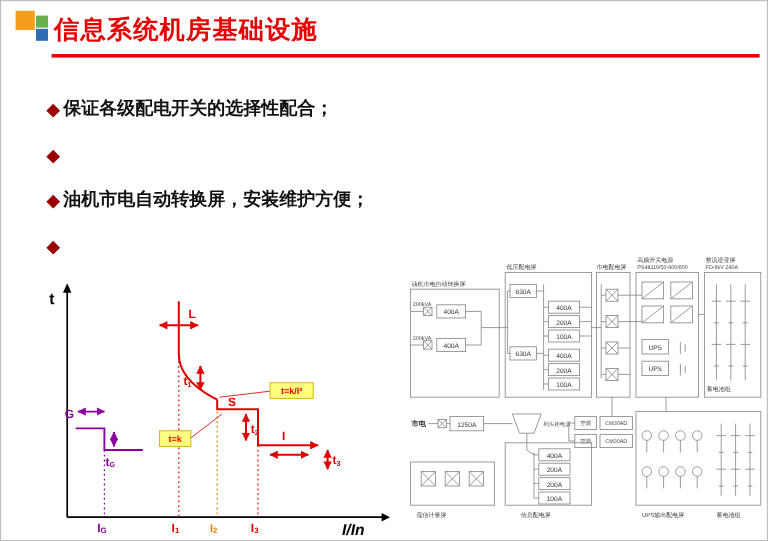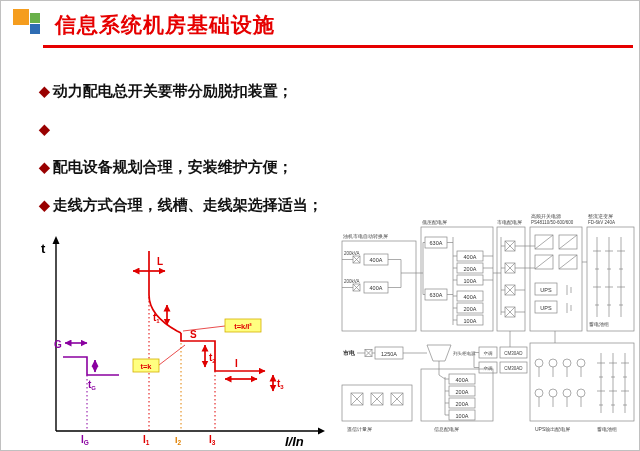--- a/index.html
+++ b/index.html
@@ -11,7 +11,7 @@
   .sq-orange{left:0;top:0;width:16px;height:16px;background:#f59d1e;}
   .sq-green{left:17px;top:4px;width:10px;height:10px;background:#69b04a;}
   .sq-blue{left:17px;top:15px;width:10px;height:10px;background:#2e6db4;}
-  .title{position:absolute;left:54px;top:10px;margin:0;font-size:21px;font-weight:bold;
+  .title{position:absolute;left:44px;top:10px;margin:0;font-size:21px;font-weight:bold;
          color:#e60000;letter-spacing:1px;white-space:nowrap;}
   .rule{position:absolute;left:42px;right:6px;top:44px;height:2.5px;background:#e60000;}
   

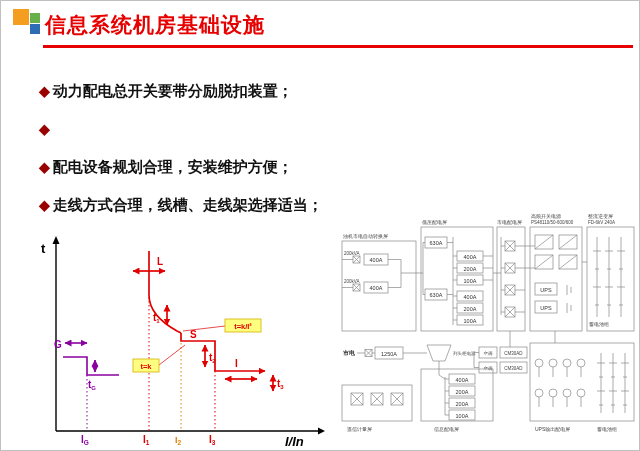--- a/index.html
+++ b/index.html
@@ -62,7 +62,7 @@
   <ul class="bullets">
     <li class="bullet">
       <span class="diamond">◆</span>
-      <span>动力配电总开关要带分励脱扣装置；</span>
+      <span>保证各级配电开关的选择性配合；</span>
     </li>
     <li class="bullet">
       <span class="diamond">◆</span>

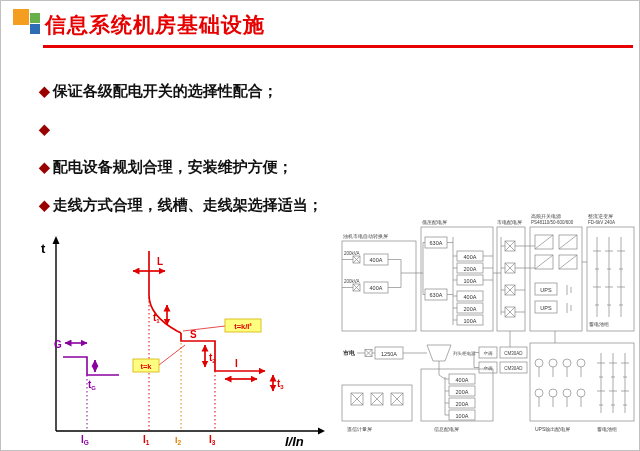--- a/index.html
+++ b/index.html
@@ -69,7 +69,7 @@
     </li>
     <li class="bullet">
       <span class="diamond">◆</span>
-      <span>配电设备规划合理，安装维护方便；</span>
+      <span>油机市电自动转换屏，安装维护方便；</span>
     </li>
     <li class="bullet">
       <span class="diamond">◆</span>

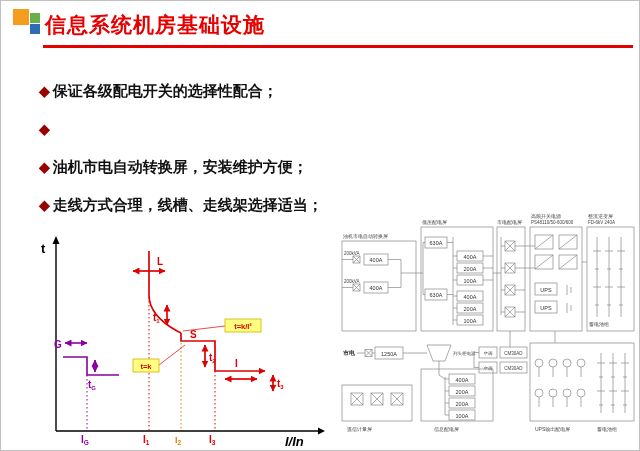--- a/index.html
+++ b/index.html
@@ -73,7 +73,6 @@
     </li>
     <li class="bullet">
       <span class="diamond">◆</span>
-      <span>走线方式合理，线槽、走线架选择适当；</span>
     </li>
   </ul>
 

